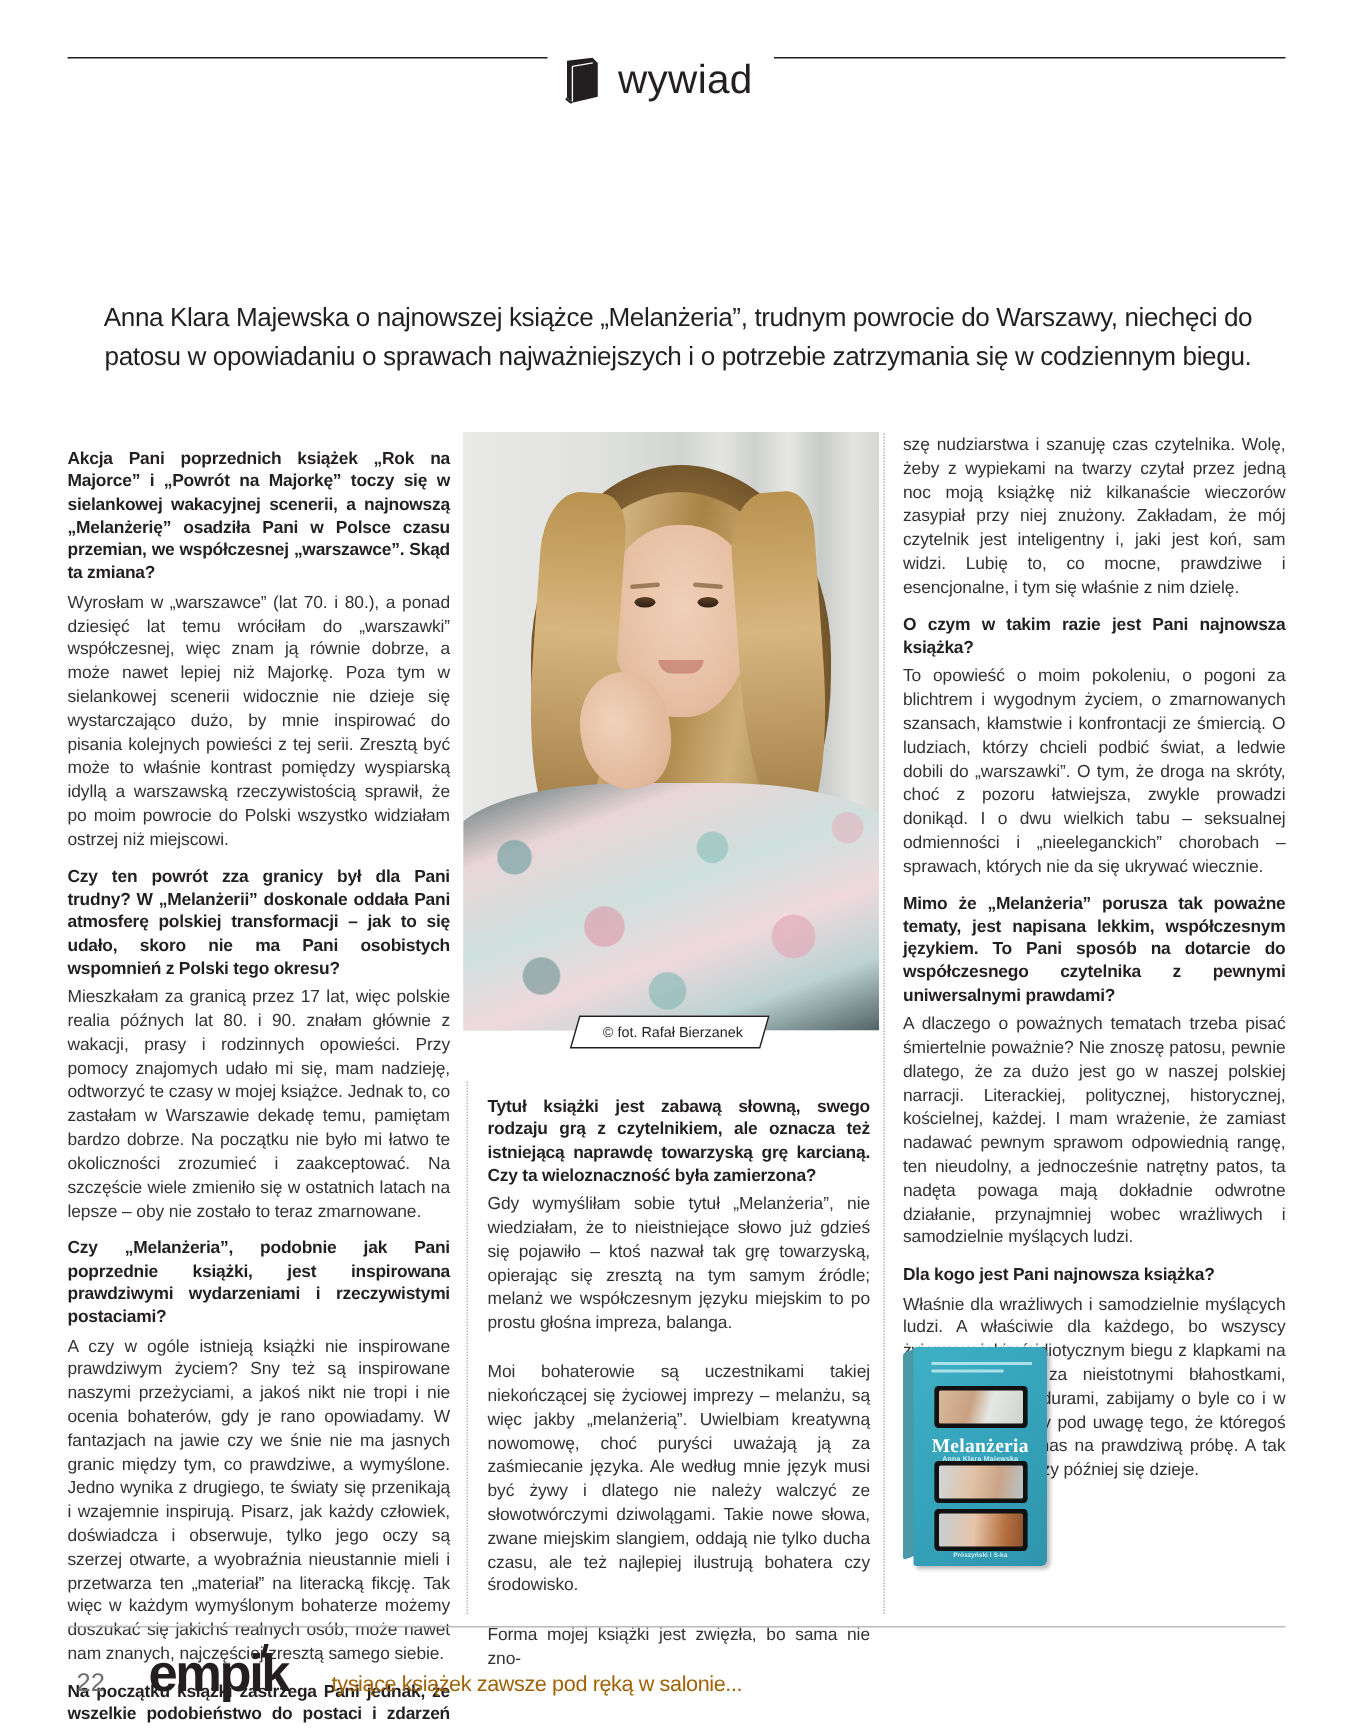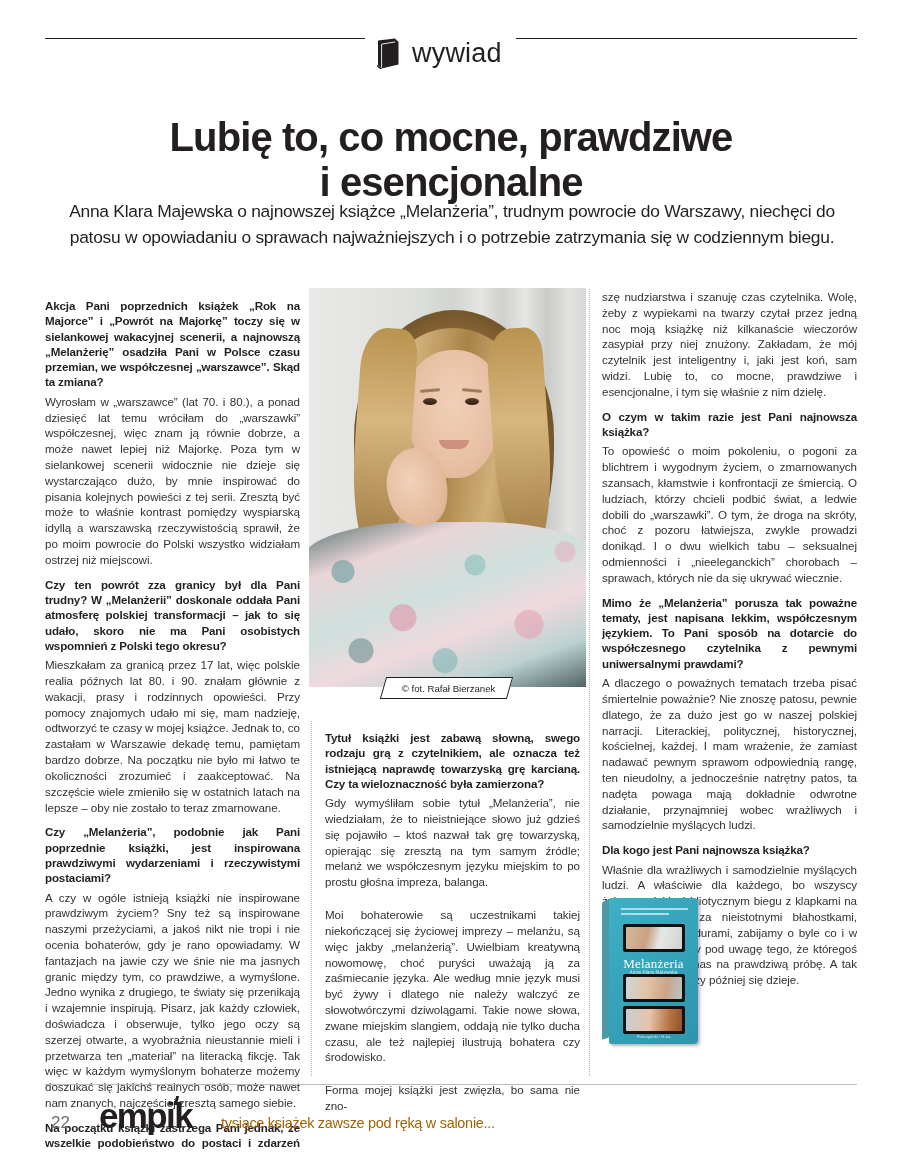--- a/index.html
+++ b/index.html
@@ -387,10 +387,6 @@
     <div class="rule-right"></div>
   </div>
 
-  <h1 class="headline">
-    <span class="l1">Lubię to, co mocne, prawdziwe</span>
-    <span class="l2">i esencjonalne</span>
-  </h1>
 
   <div class="deck">Anna Klara Majewska o najnowszej książce „Melanżeria”, trudnym powrocie do Warszawy, niechęci do patosu w opowiadaniu o sprawach najważniejszych i o potrzebie zatrzymania się w codziennym biegu.</div>
 

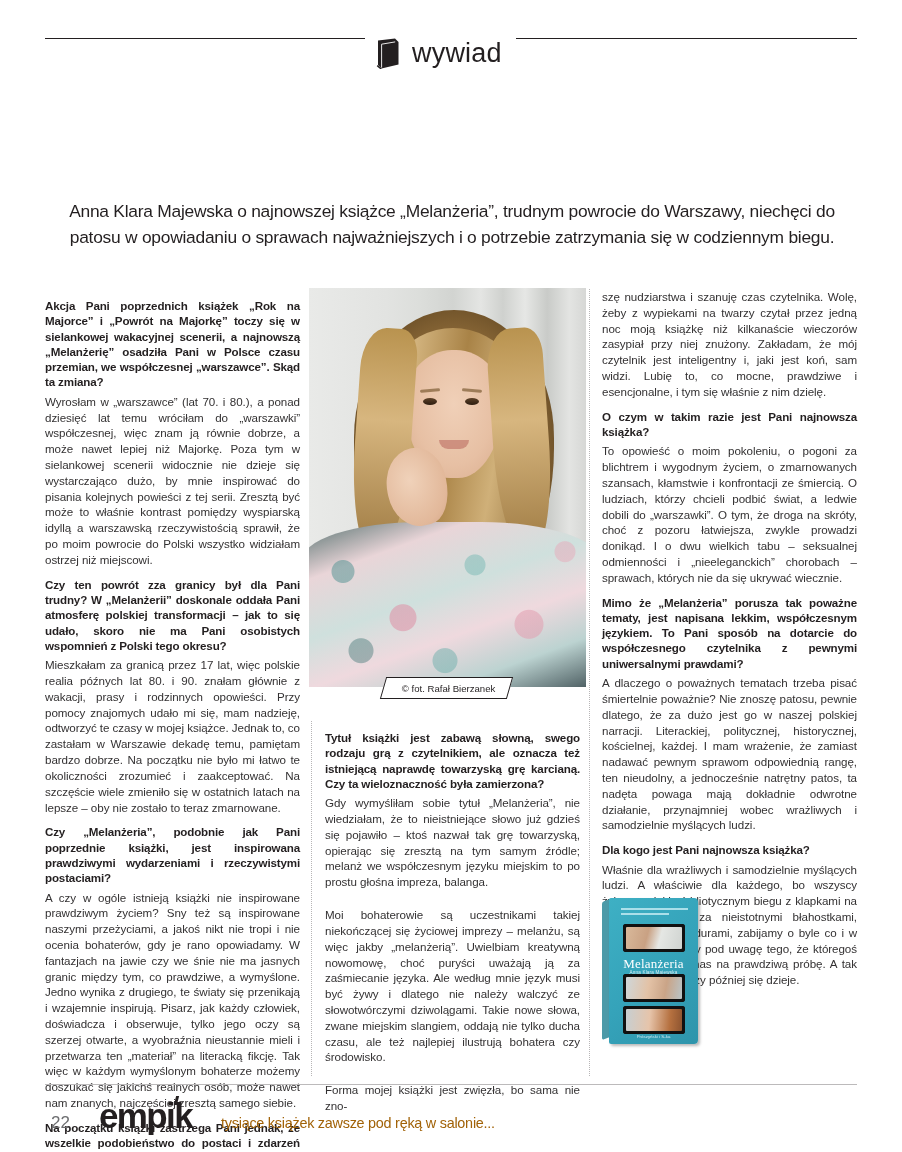--- a/index.html
+++ b/index.html
@@ -272,6 +272,7 @@
     border-radius: 2px 4px 4px 2px;
     box-shadow: 2px 2px 3px rgba(0,0,0,.28);
     overflow: hidden;
+    font-weight: bold;
   }
   .bc-toptext {
     position:absolute; left:12px; top:10px; right:10px; height:9px;

